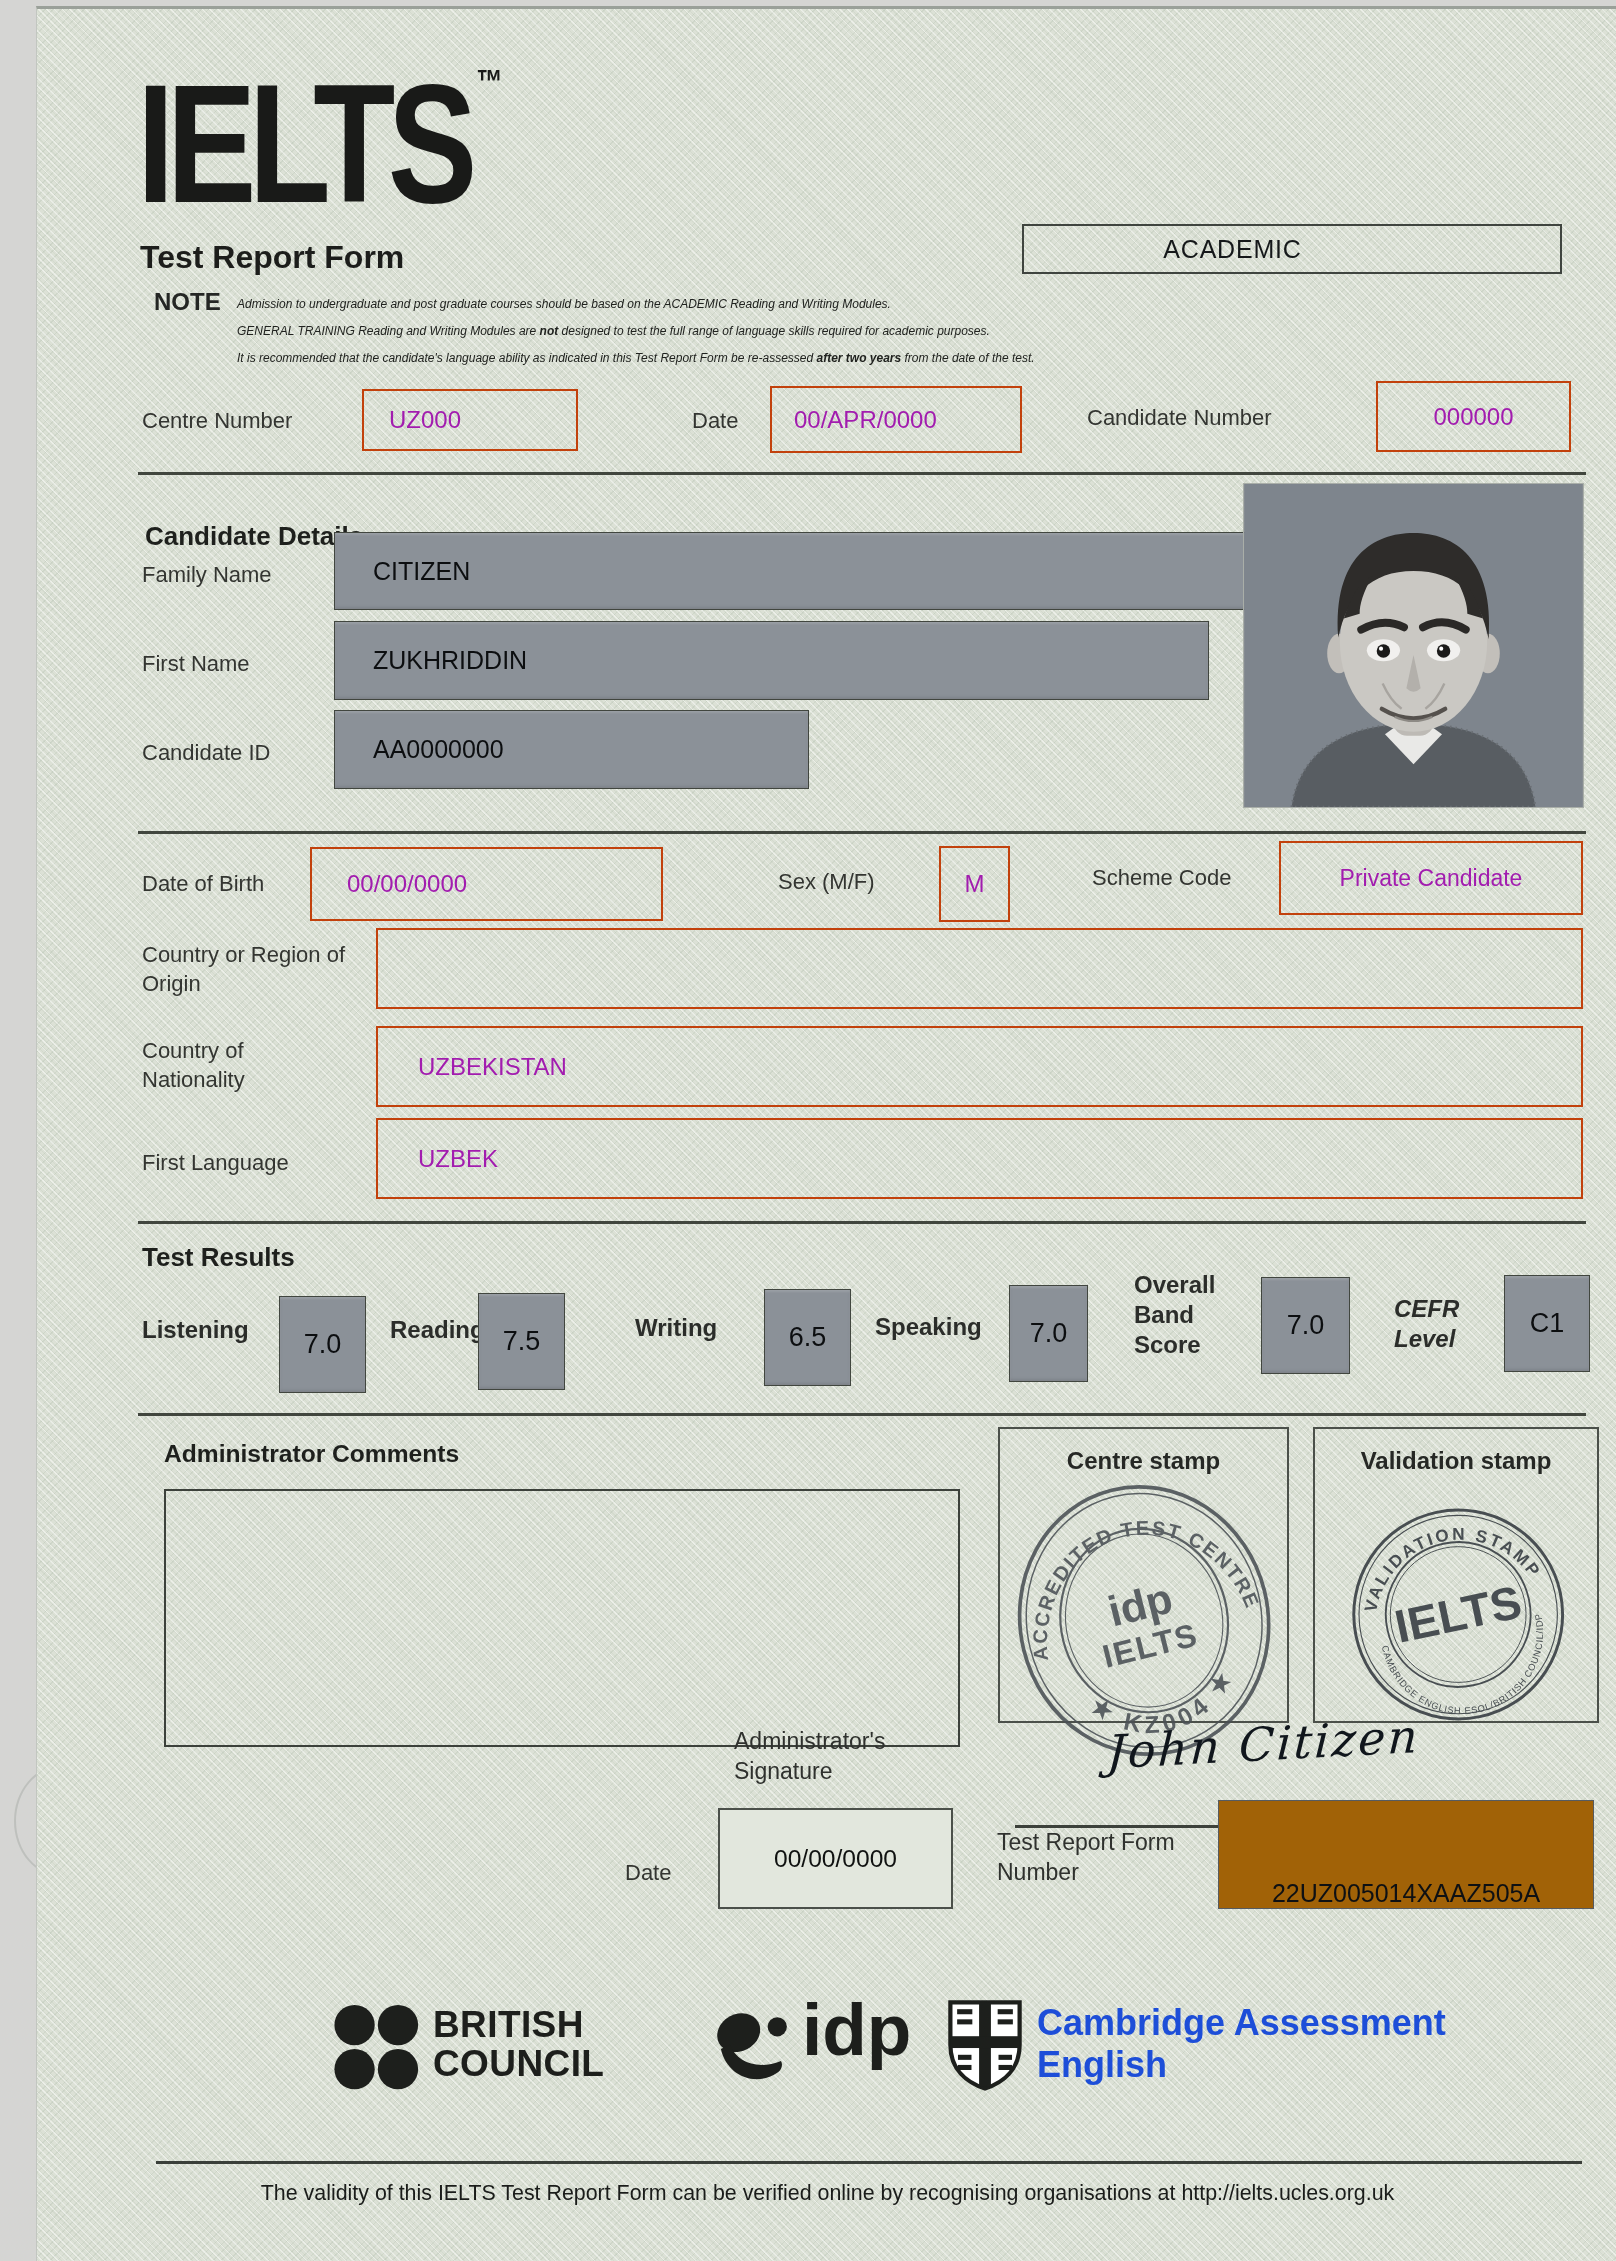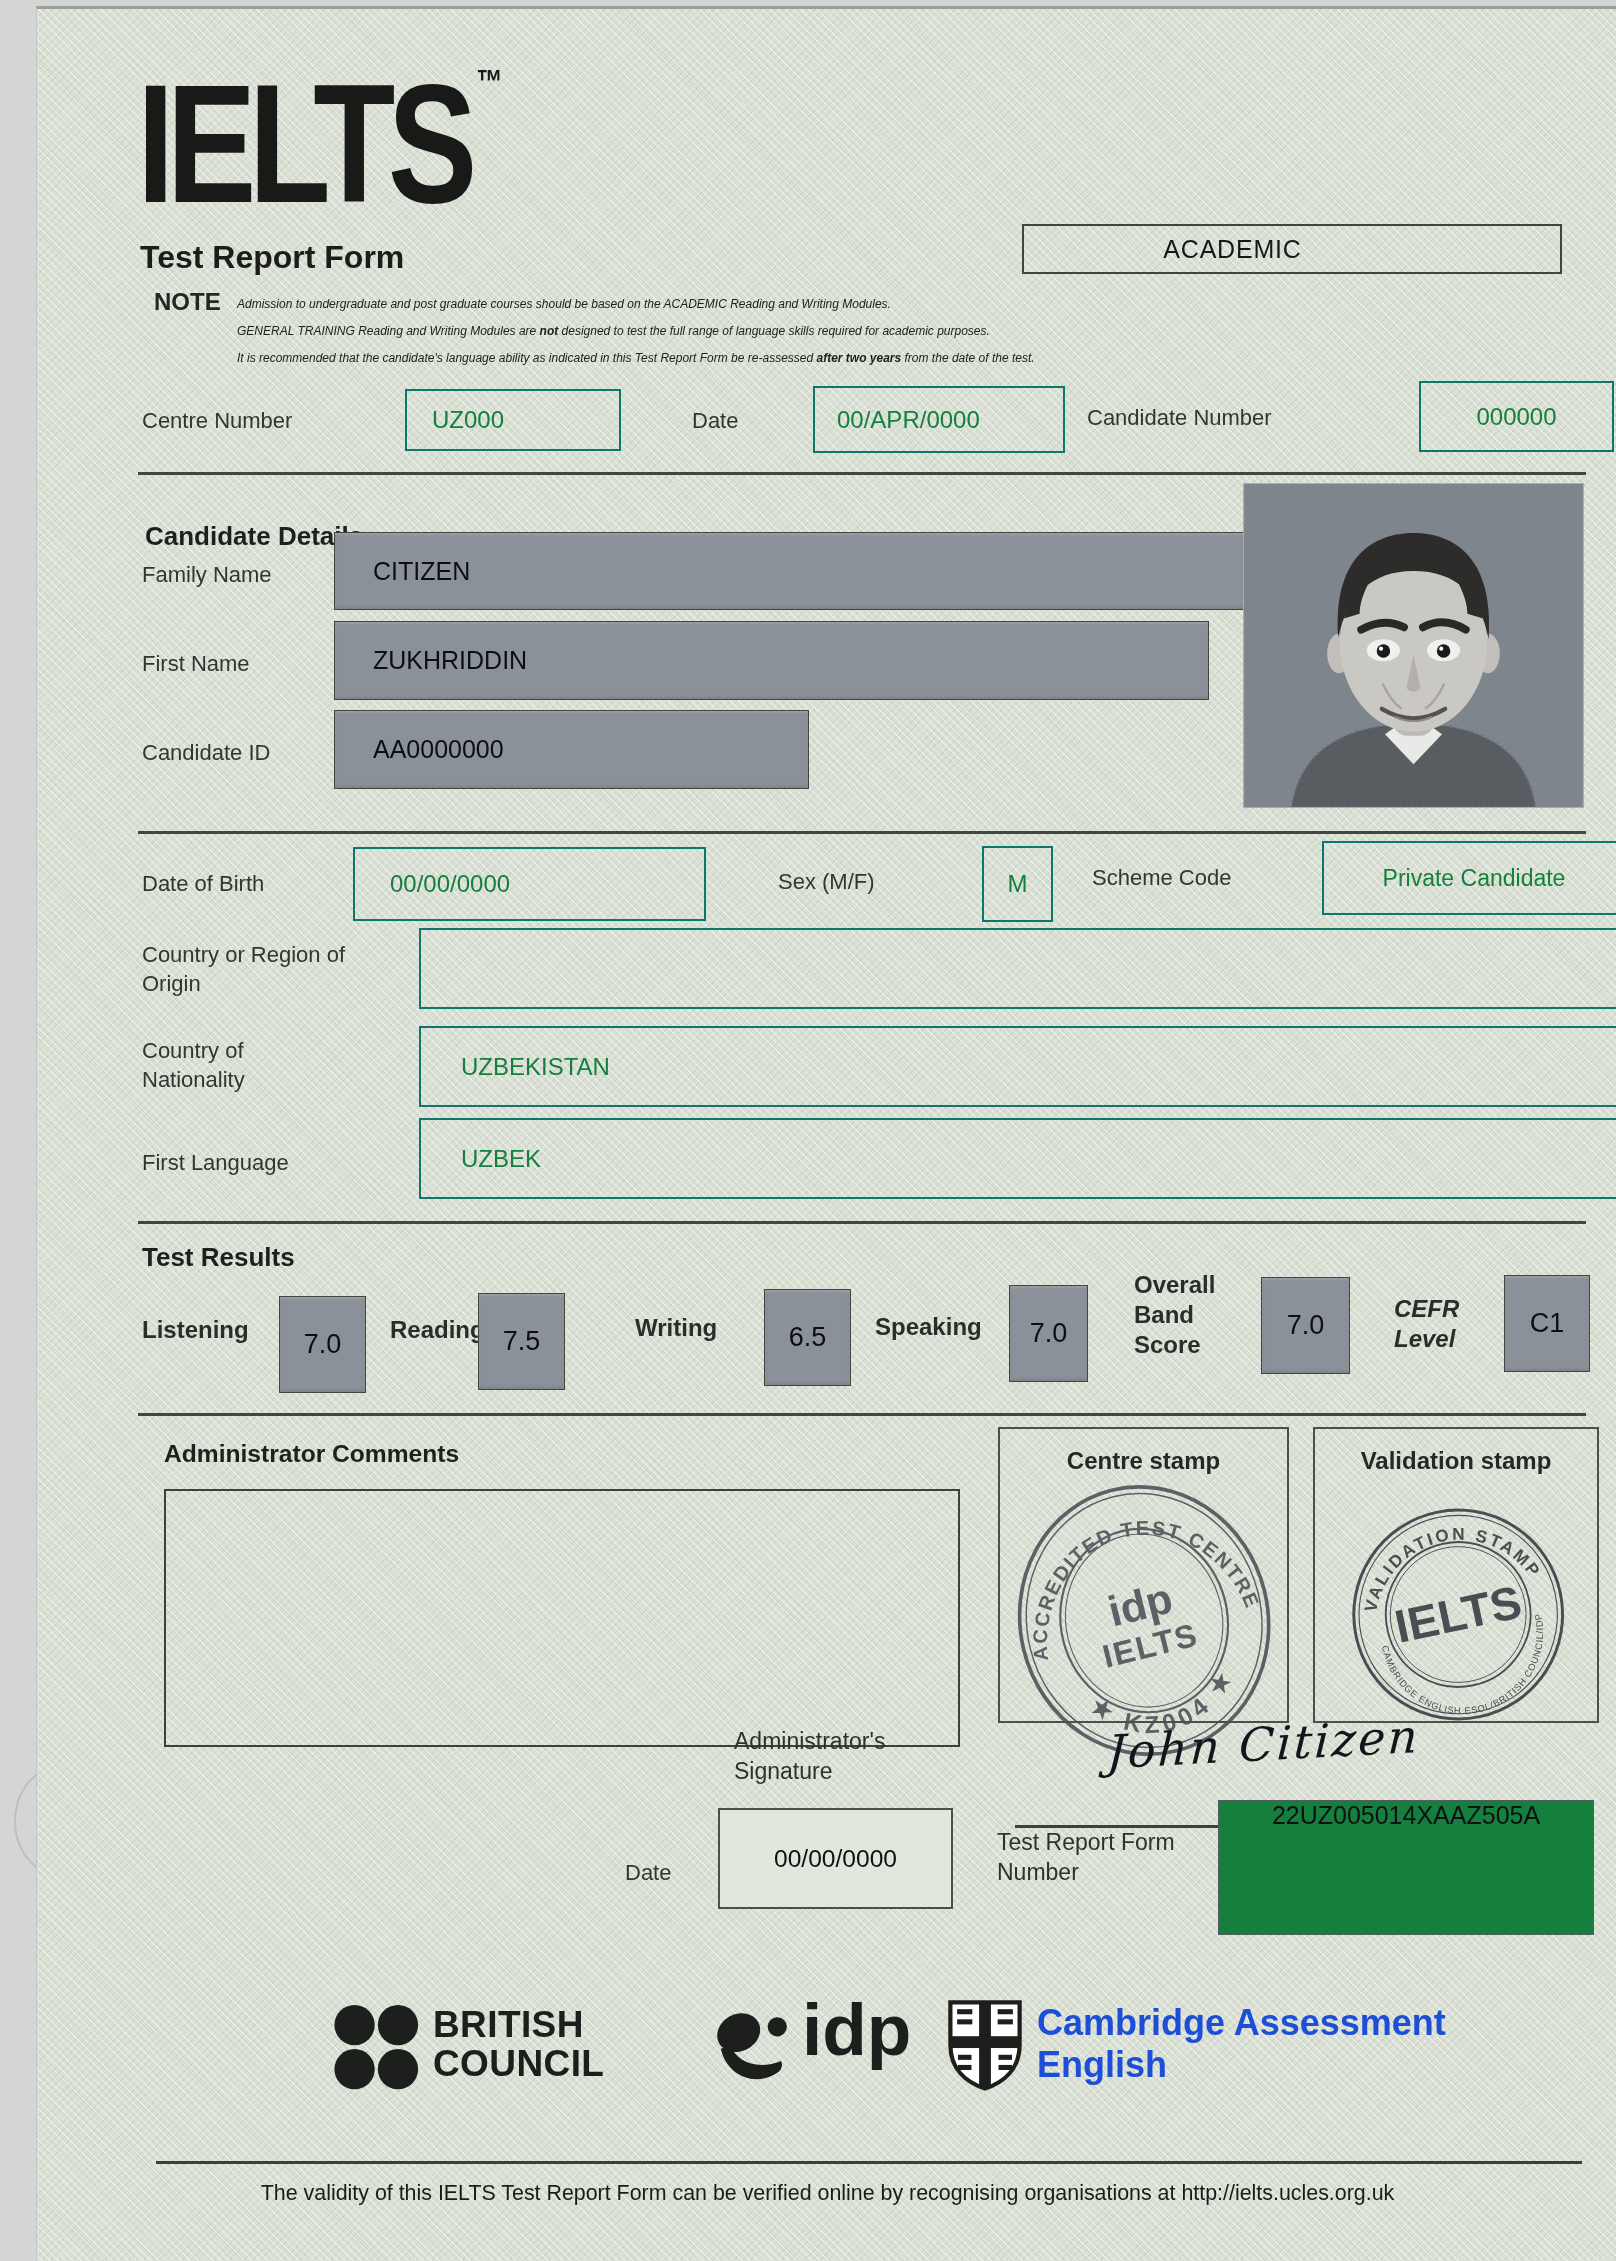--- a/index.html
+++ b/index.html
@@ -29,8 +29,8 @@
   .note-lines b{font-style:italic;}
   
   .lbl{position:absolute;font-size:22px;color:#333531;}
-  .obox{position:absolute;border:2px solid #0f766e;box-sizing:border-box;
-        display:flex;align-items:center;font-size:24px;color:#15803d;margin-left:43px;}
+  .obox{position:absolute;border:2px solid #c2410c;box-sizing:border-box;
+        display:flex;align-items:center;font-size:24px;color:#a21caf;}
   .gbox{position:absolute;background:#8b9198;border:1.6px solid #41463f;box-sizing:border-box;
         display:flex;align-items:center;font-size:25px;color:#0c0e10;
         box-shadow:inset 0 1.6px 2.4px rgba(255,255,255,.18), inset 0 -1.6px 3.2px rgba(0,0,0,.12);}

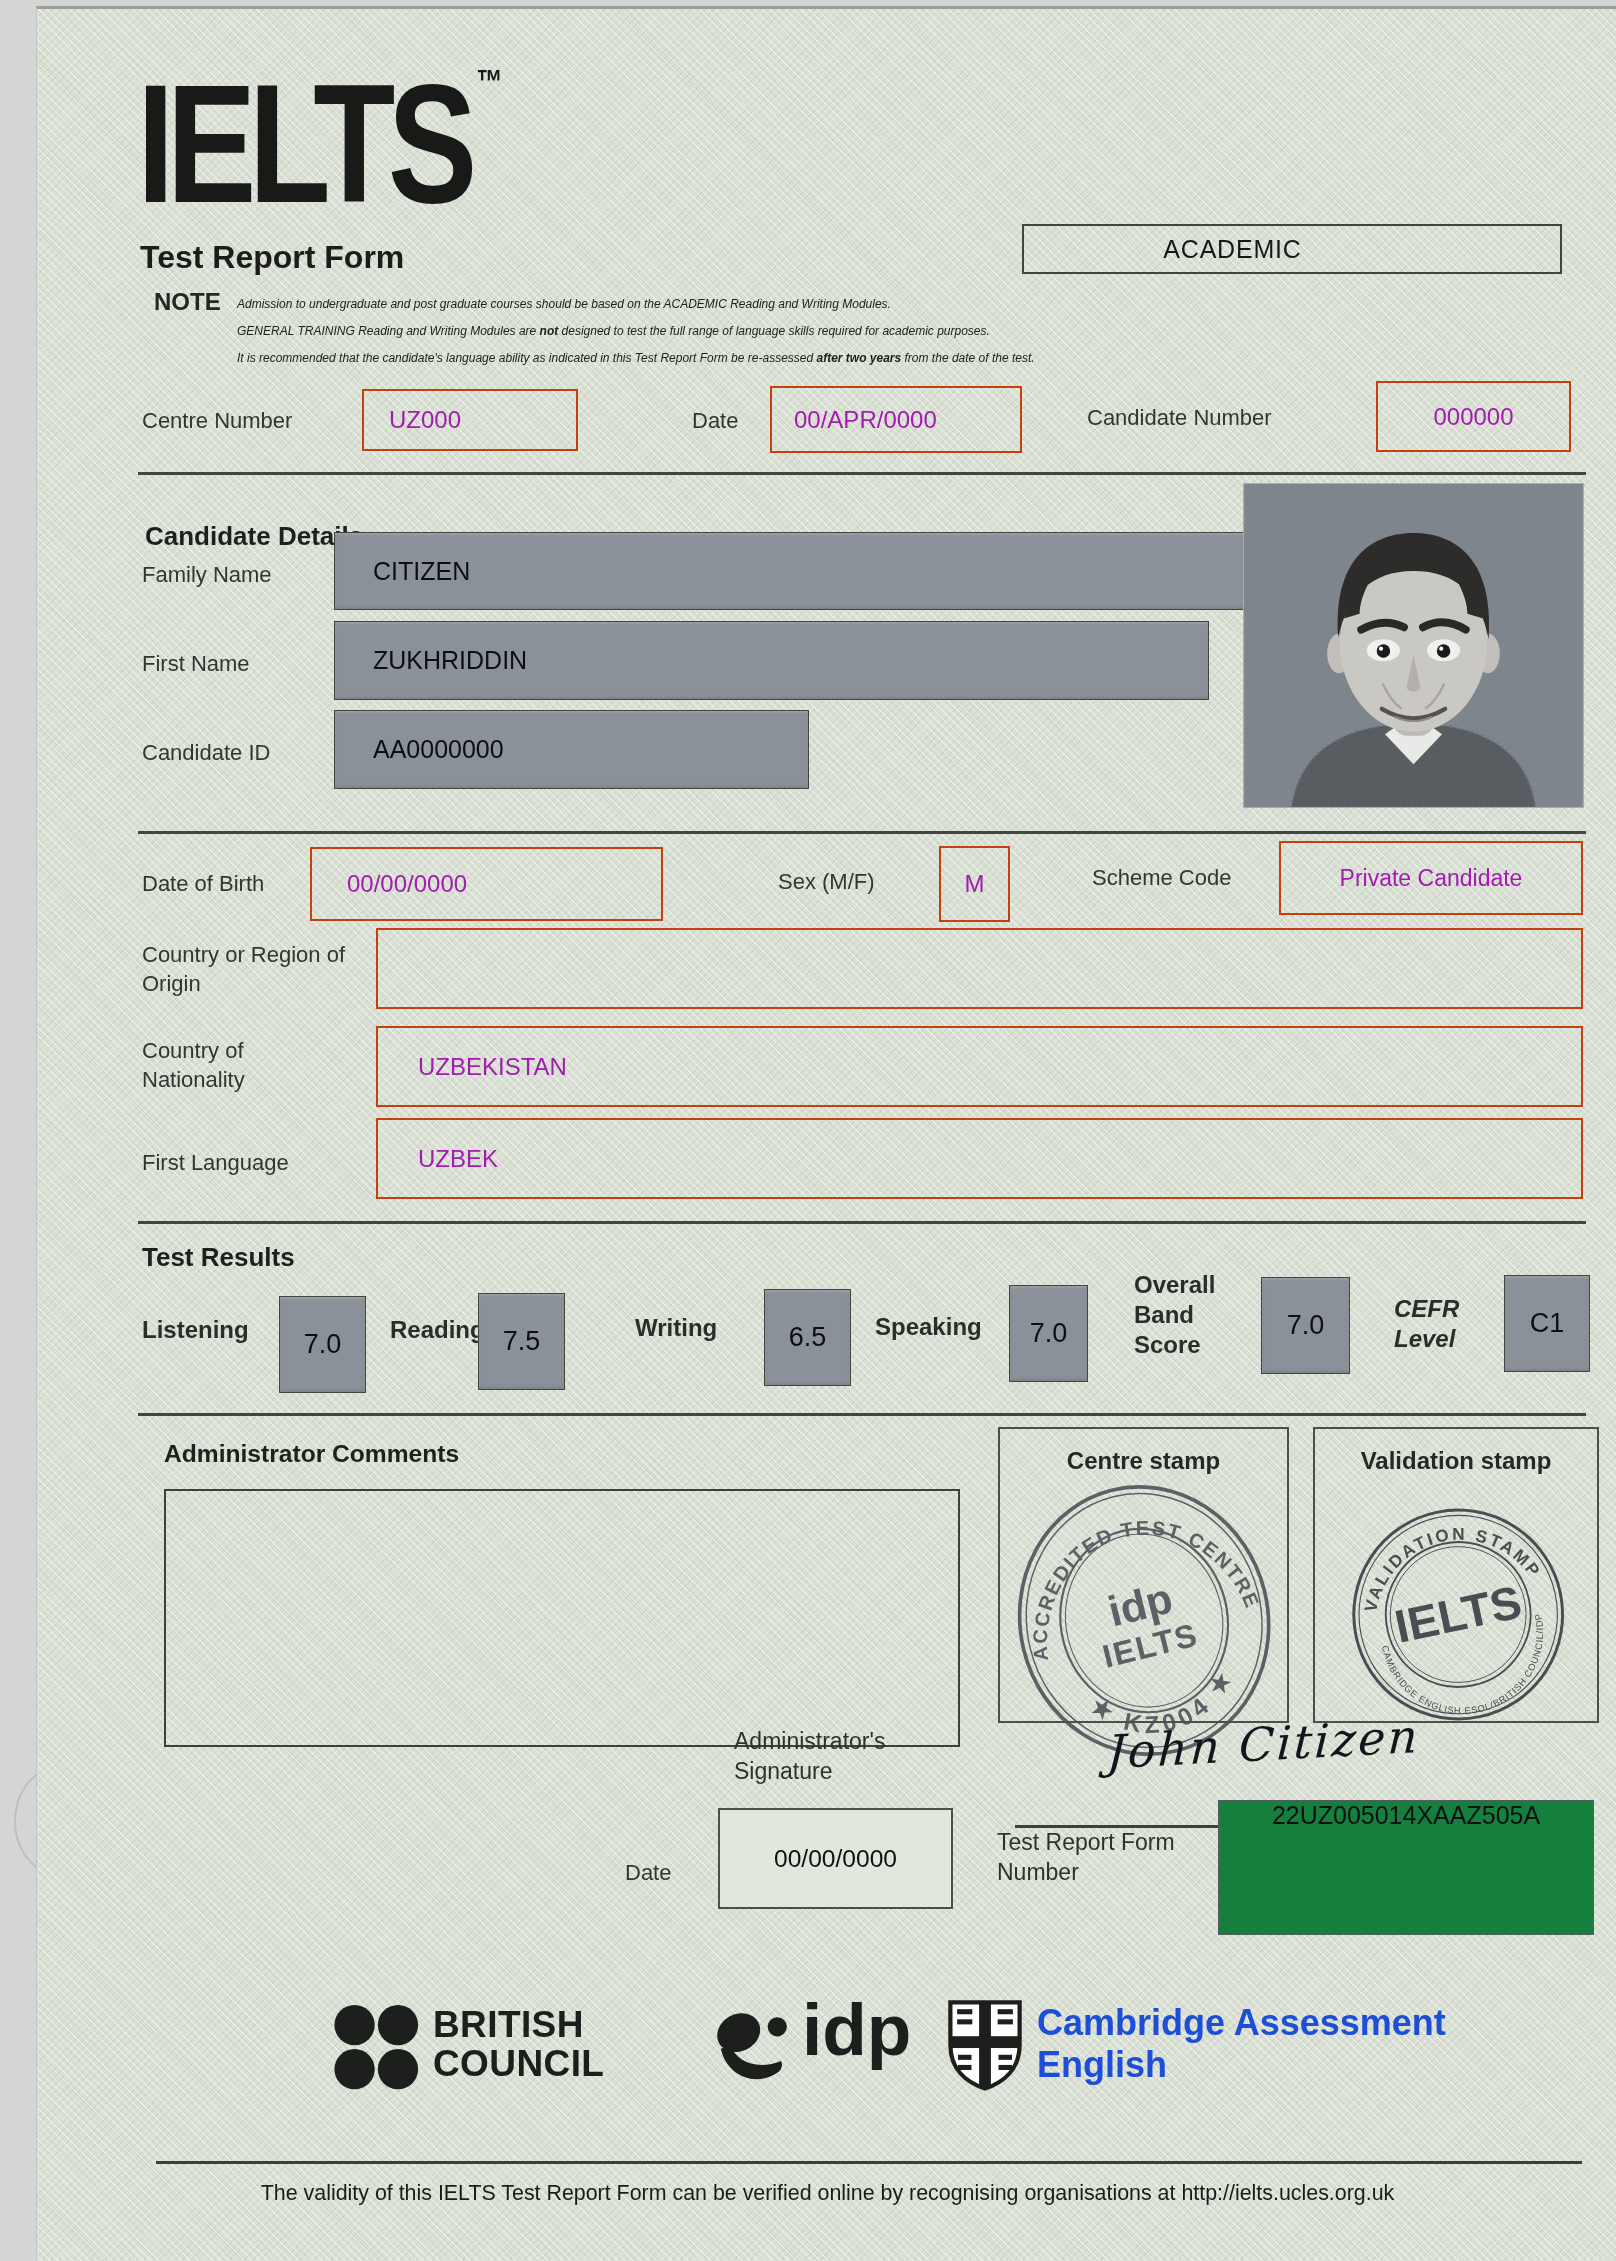--- a/index.html
+++ b/index.html
@@ -59,8 +59,8 @@
          border:2px solid #4b504a;box-sizing:border-box;display:flex;align-items:center;
          justify-content:center;font-size:24.6px;color:#101211;}
   .trf-lbl{position:absolute;left:960px;top:1819px;width:238px;font-size:23px;color:#2f312e;line-height:1.3;}
-  .trf-box{position:absolute;left:1181px;top:1791px;width:376px;height:135px;background:#15803d;
-         border:1.6px solid #565b61;box-sizing:border-box;display:flex;align-items:flex-start;
+  .trf-box{position:absolute;left:1181px;top:1791px;width:376px;height:109px;background:#a16207;
+         border:1.6px solid #565b61;box-sizing:border-box;display:flex;align-items:flex-end;
          justify-content:center;font-size:25px;color:#0e1013;}
   
   .bc-text{position:absolute;left:396px;top:1997px;font-size:37px;font-weight:bold;

